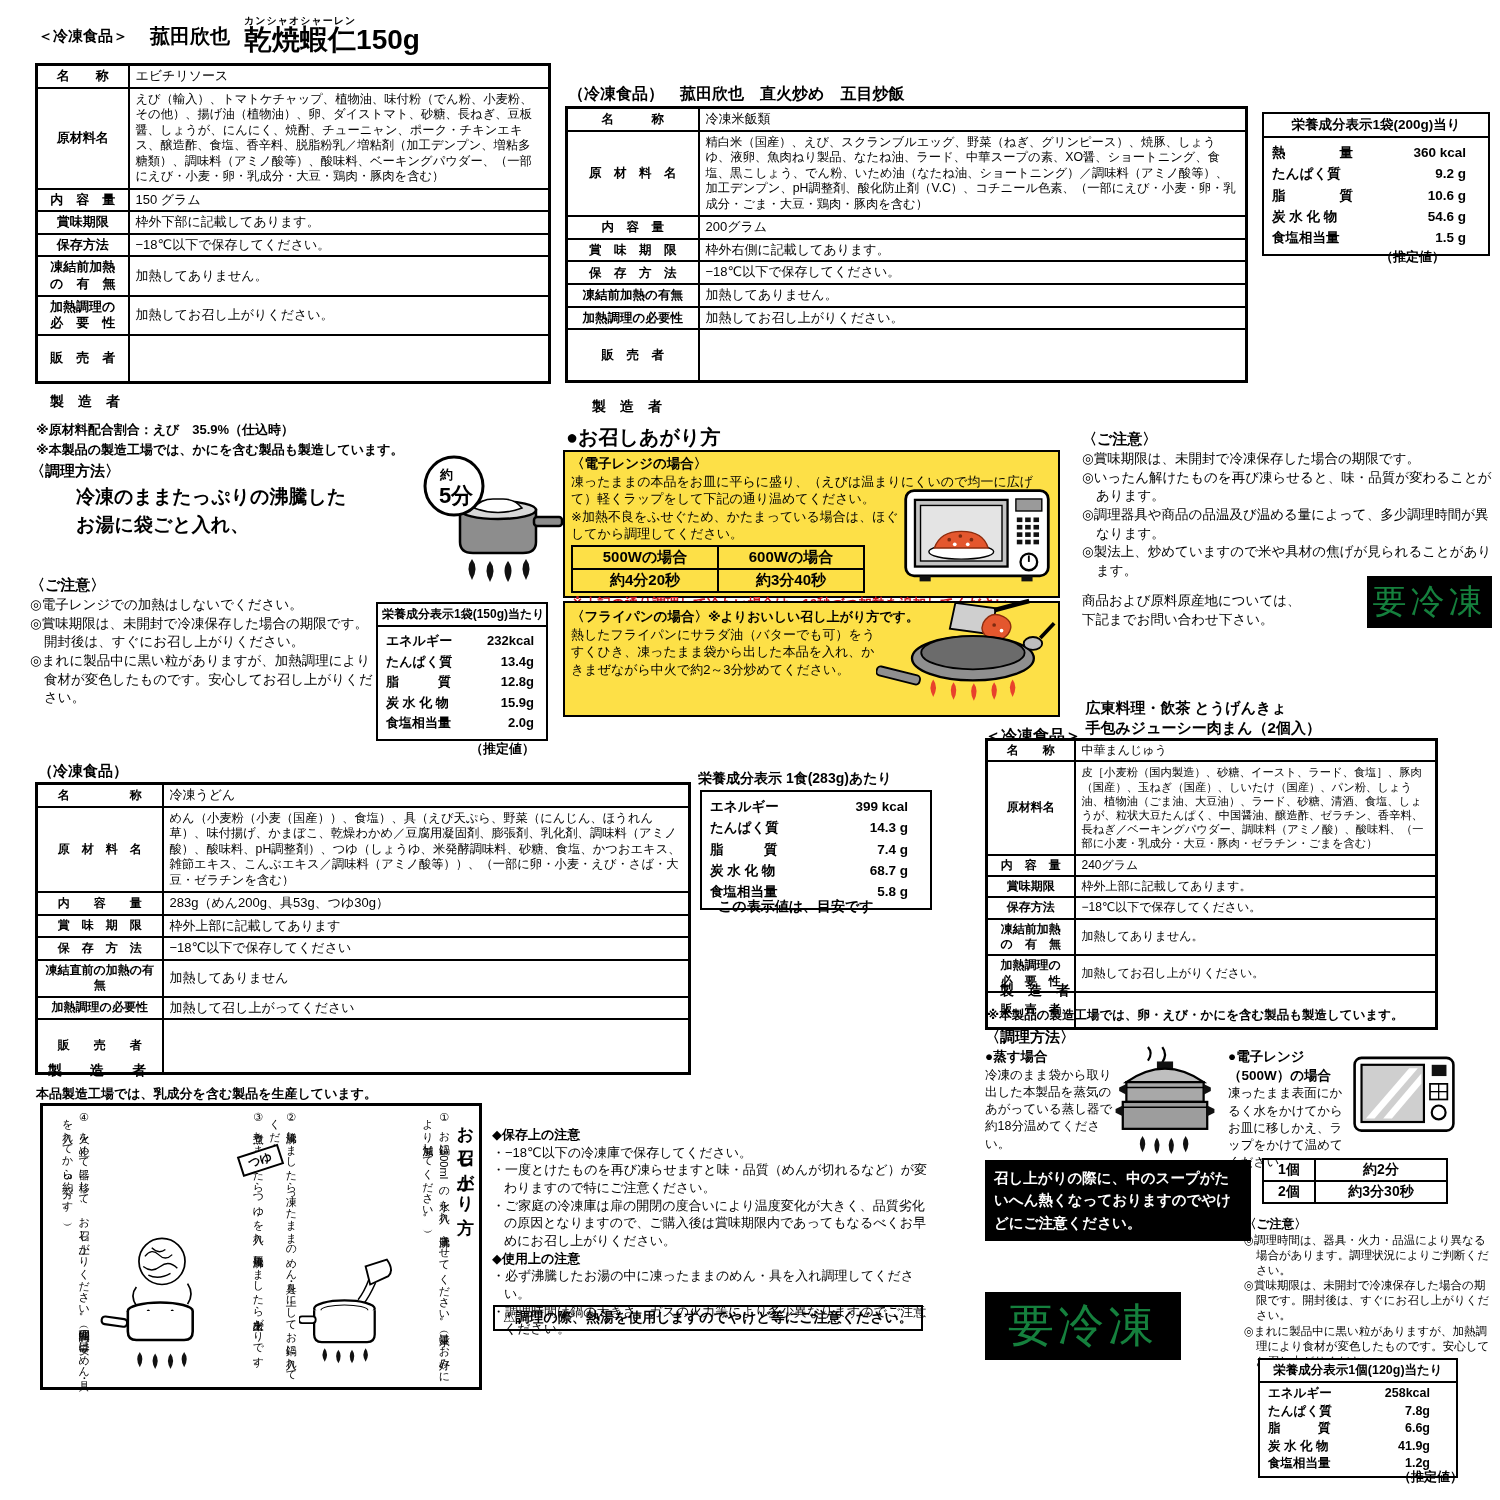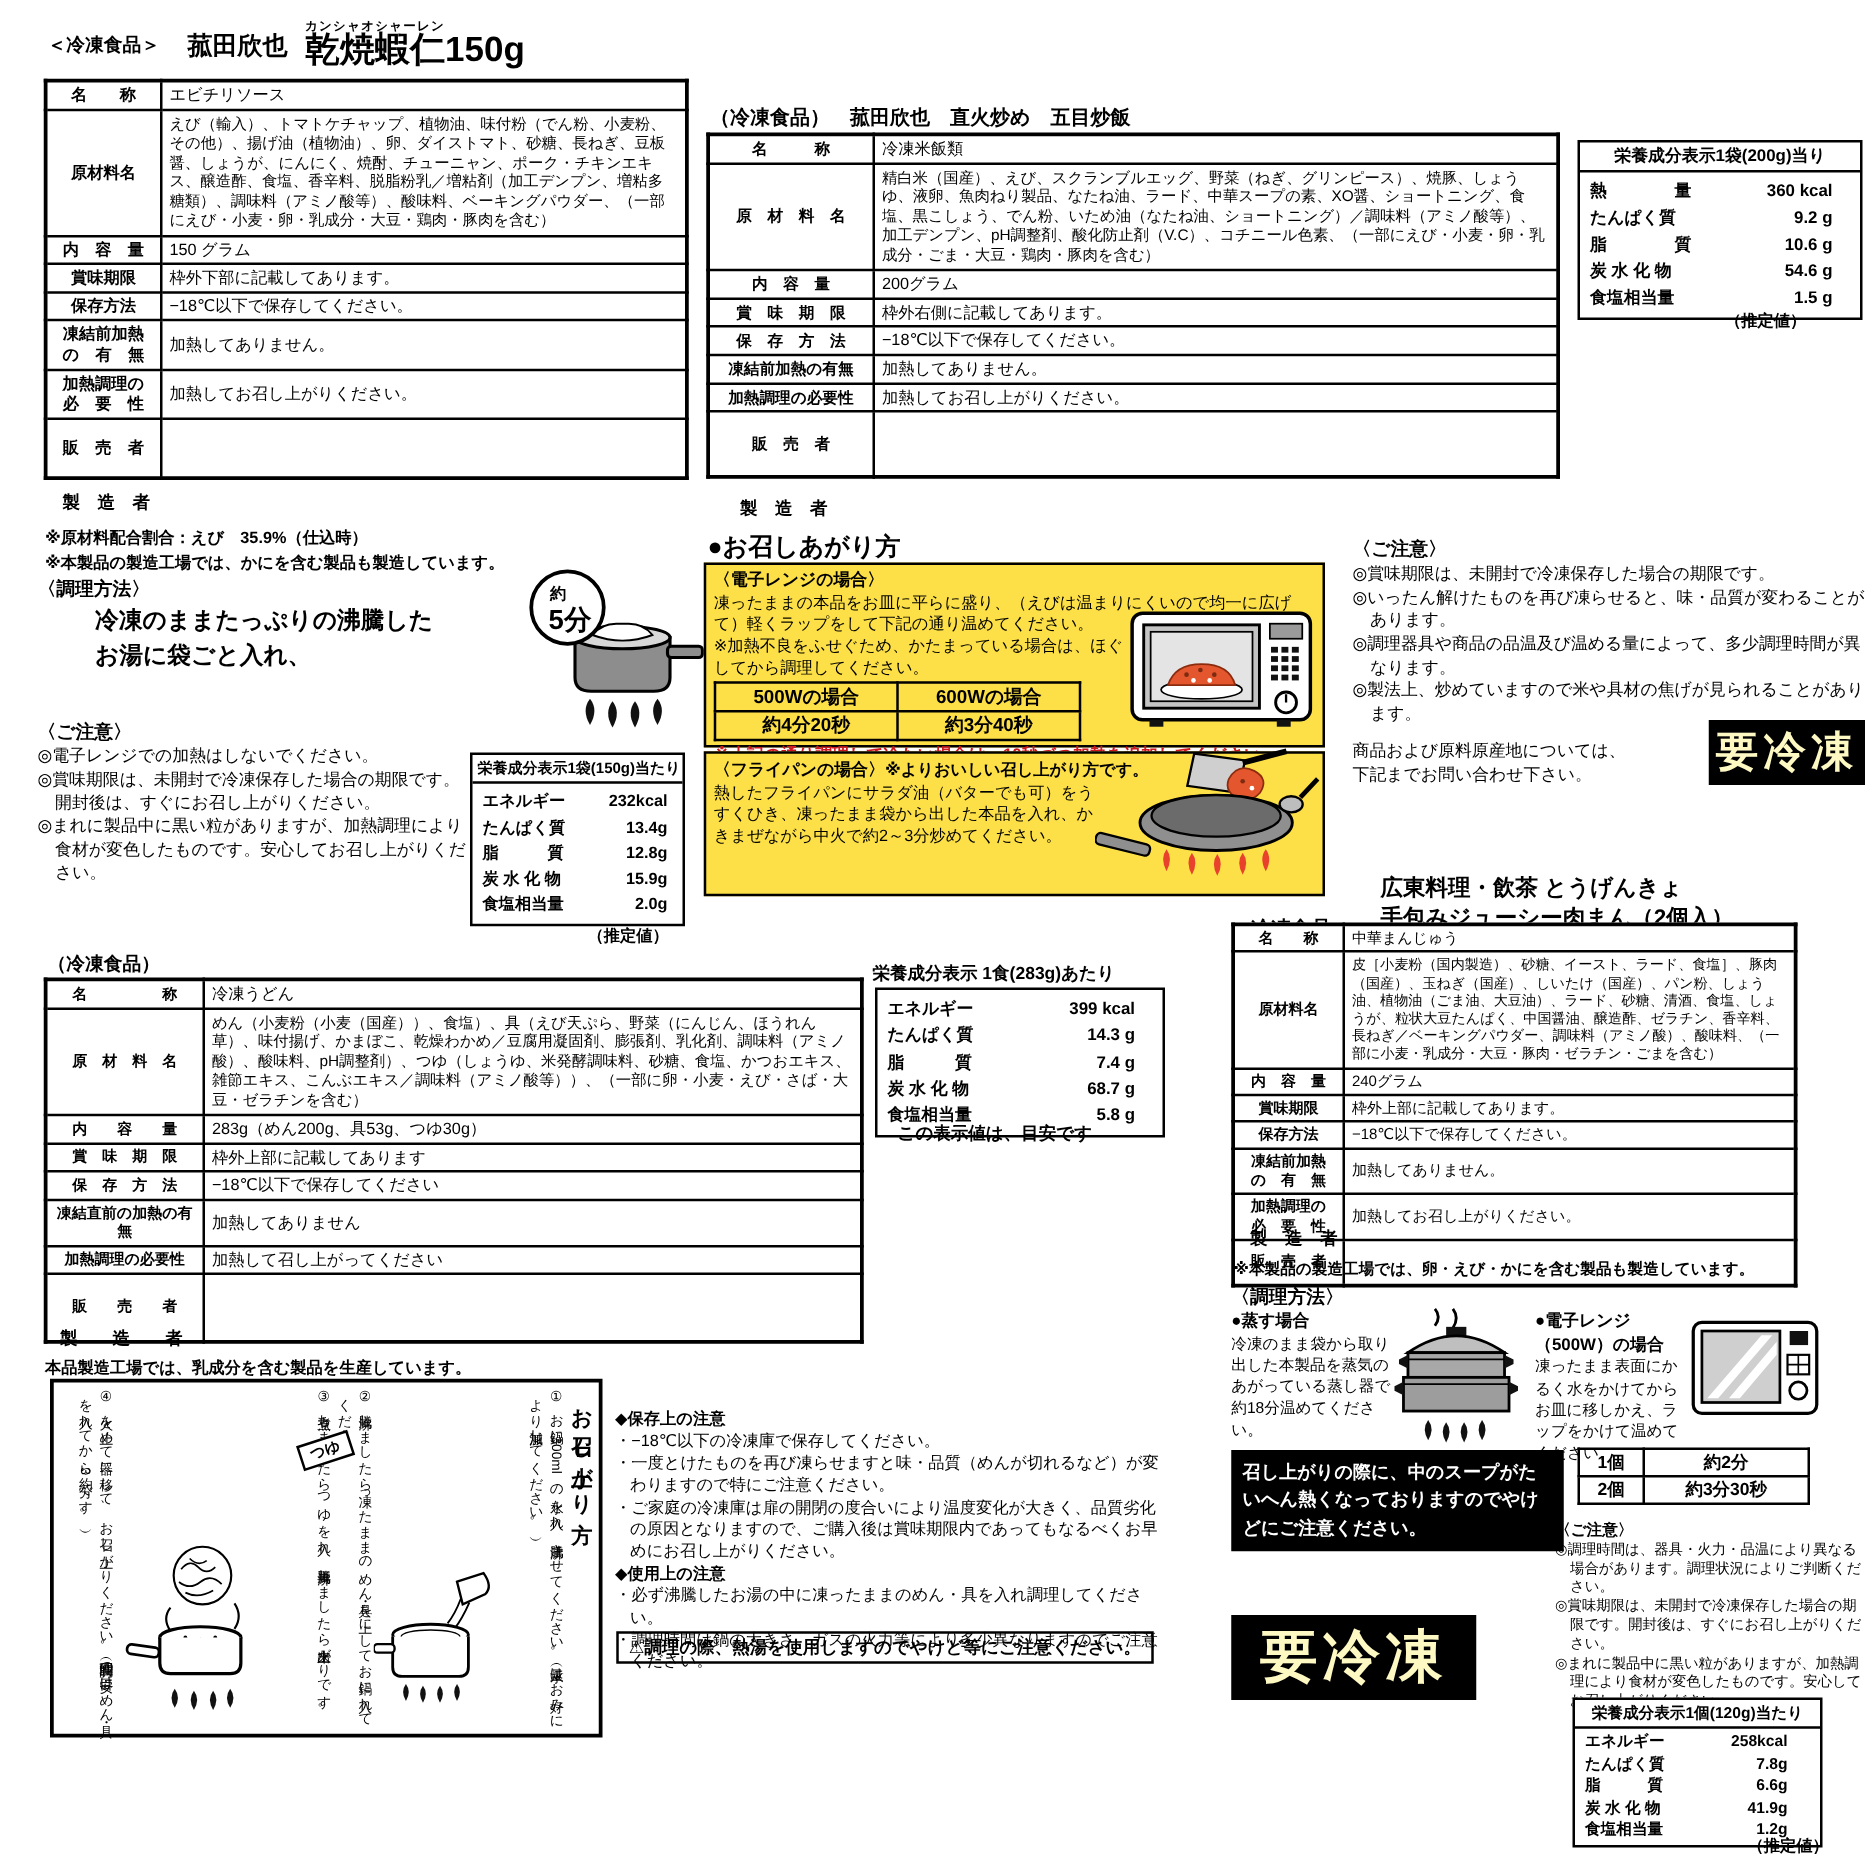--- a/index.html
+++ b/index.html
@@ -47,7 +47,7 @@
 .watt{border-collapse:collapse;border:2.5px solid #000}
 .watt td{border:2px solid #000;font-weight:700;text-align:center;font-size:15px;padding:1px 4px;width:146px}
 .rednote{color:#d01820;font-weight:700;font-size:13.5px;white-space:nowrap}
-.badge{background:#000;color:#fef9c3;font-weight:700;display:flex;align-items:center;justify-content:center;letter-spacing:4px}
+.badge{background:#000;color:#15803d;font-weight:400;display:flex;align-items:center;justify-content:center;letter-spacing:4px}
 .blackwarn{background:#000;color:#fff;font-weight:700;font-size:14.5px;line-height:1.55;padding:7px 9px}
 .timetab{border-collapse:collapse;border:2.5px solid #000}
 .timetab td{border:2px solid #000;text-align:center;font-weight:700;font-size:14px;padding:1px 4px}

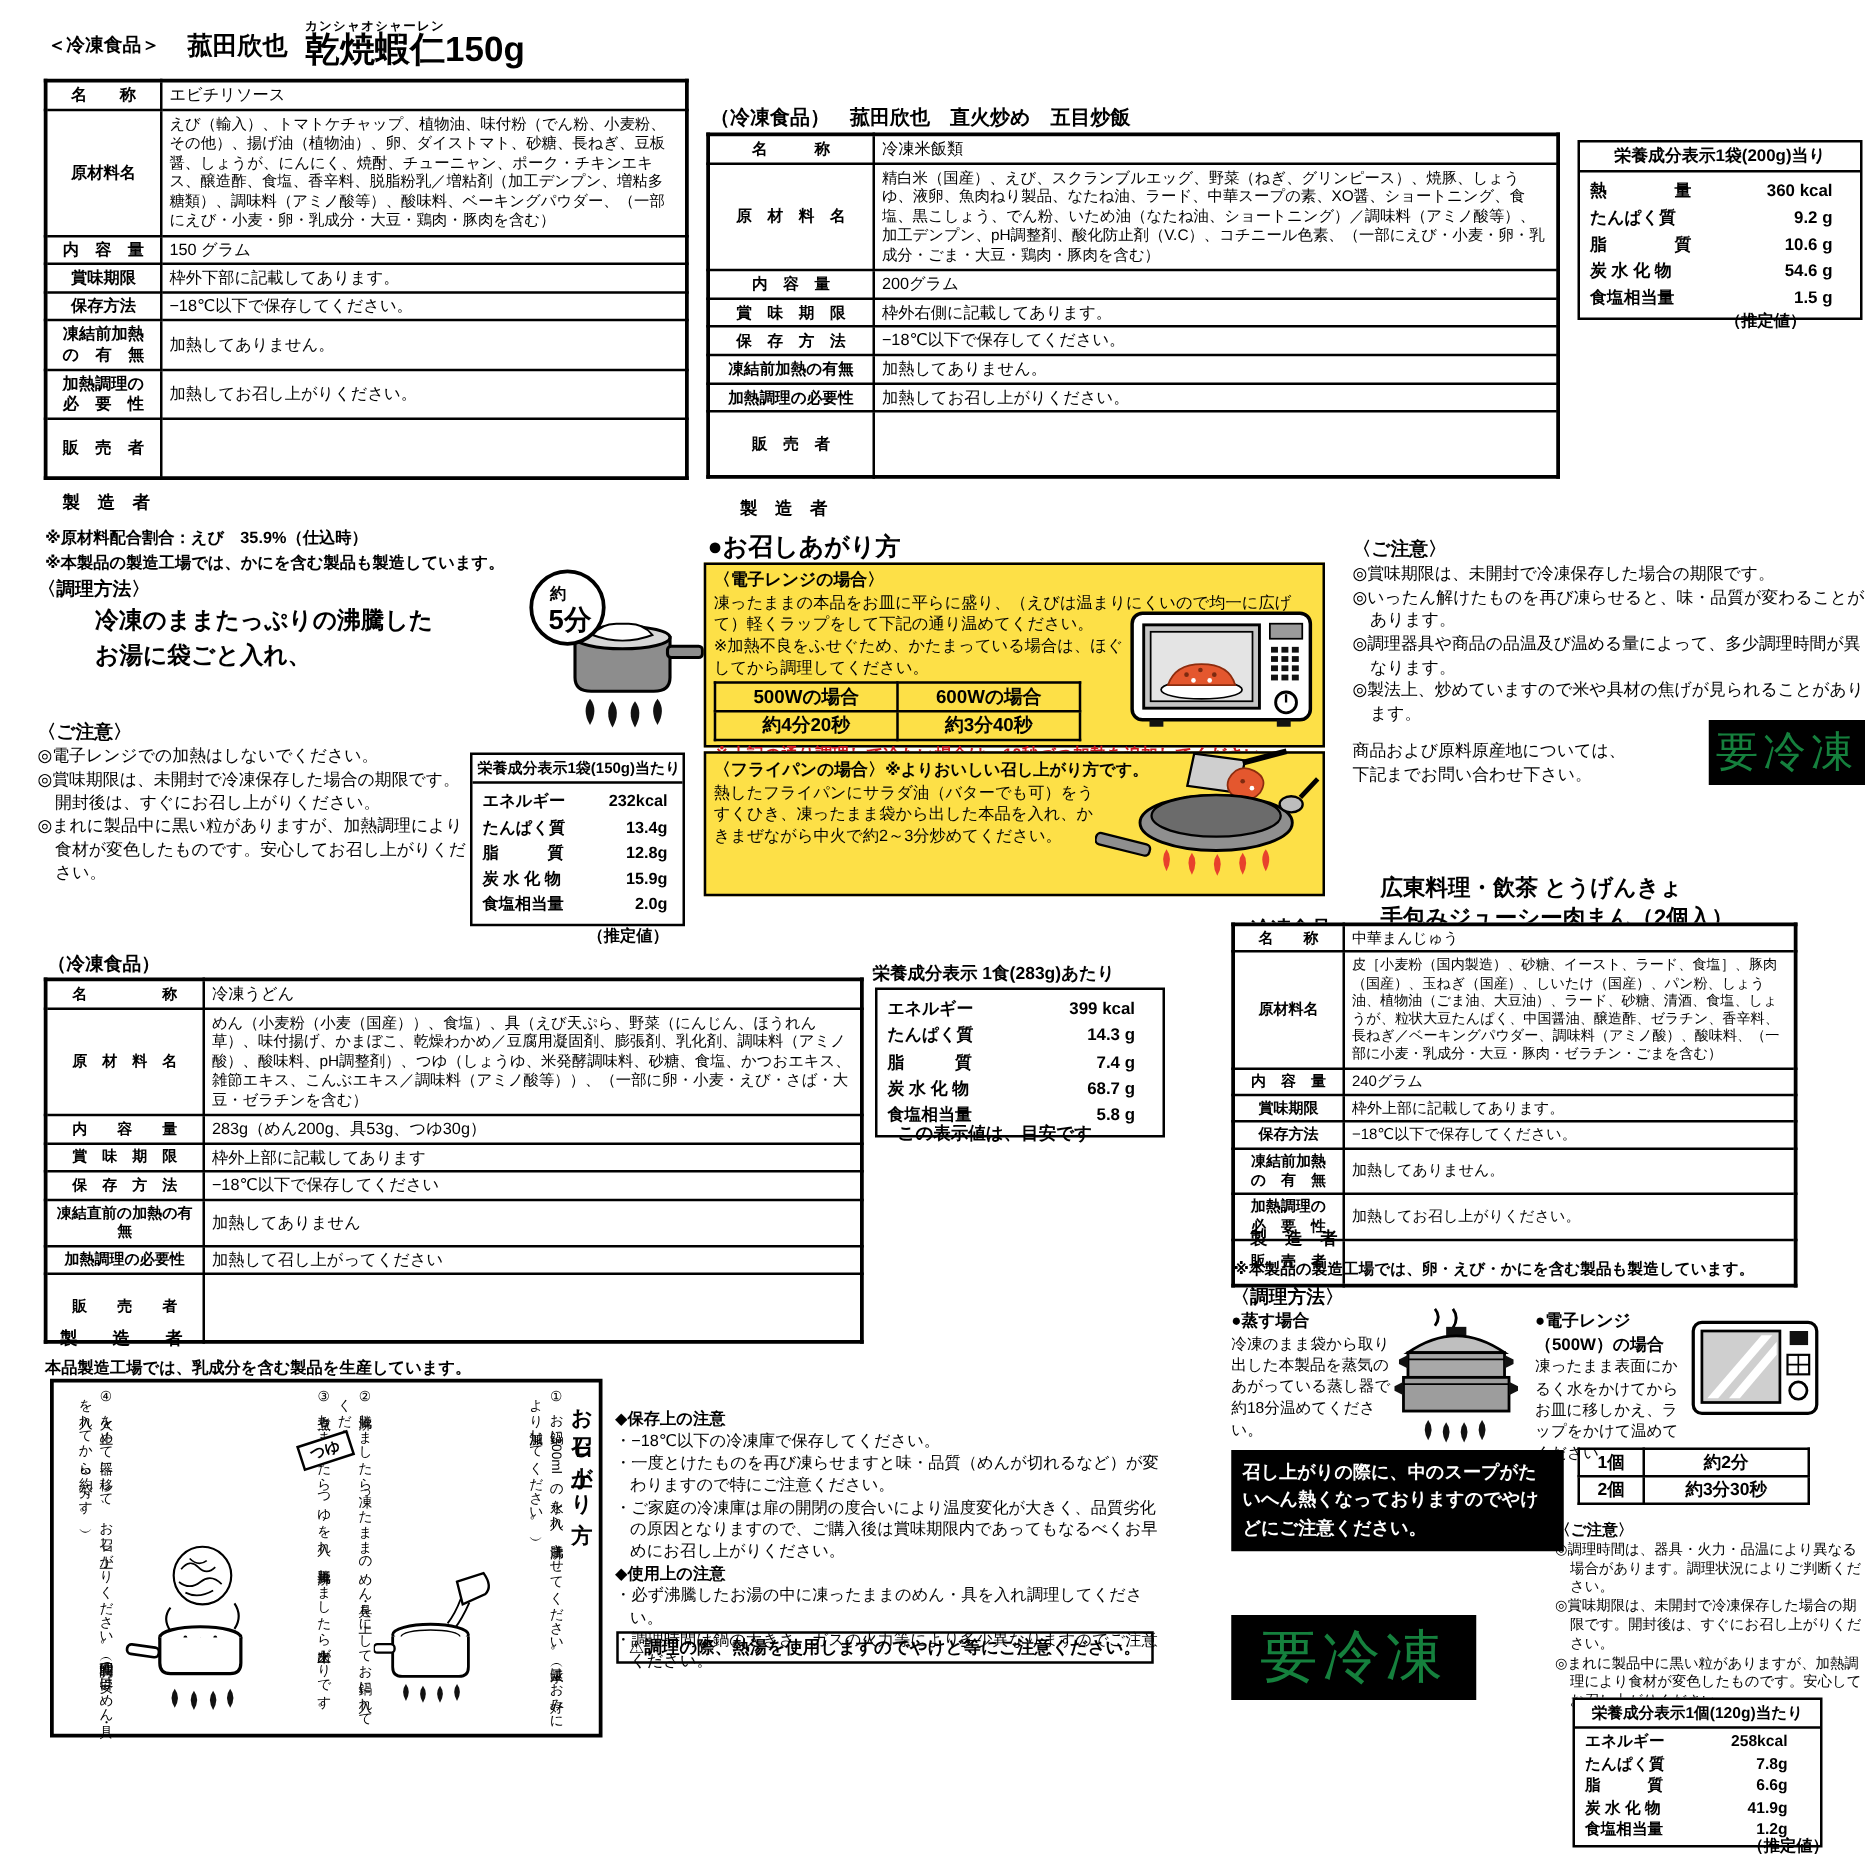--- a/index.html
+++ b/index.html
@@ -403,7 +403,7 @@
 
   <div class="abs" style="left:985px;top:698px">
     <span class="p2head" style="font-size:16px;vertical-align:-8px">＜冷凍食品＞</span>
-    <span style="display:inline-block;margin-left:19px;font-size:18px;font-weight:700;line-height:1.35">
+    <span style="display:inline-block;margin-left:0;font-size:15px;font-weight:700;line-height:1.35">
       <span style="display:block">広東料理・飲茶 とうげんきょ</span>
       <span style="display:block">手包みジューシー肉まん（2個入）</span>
     </span>

